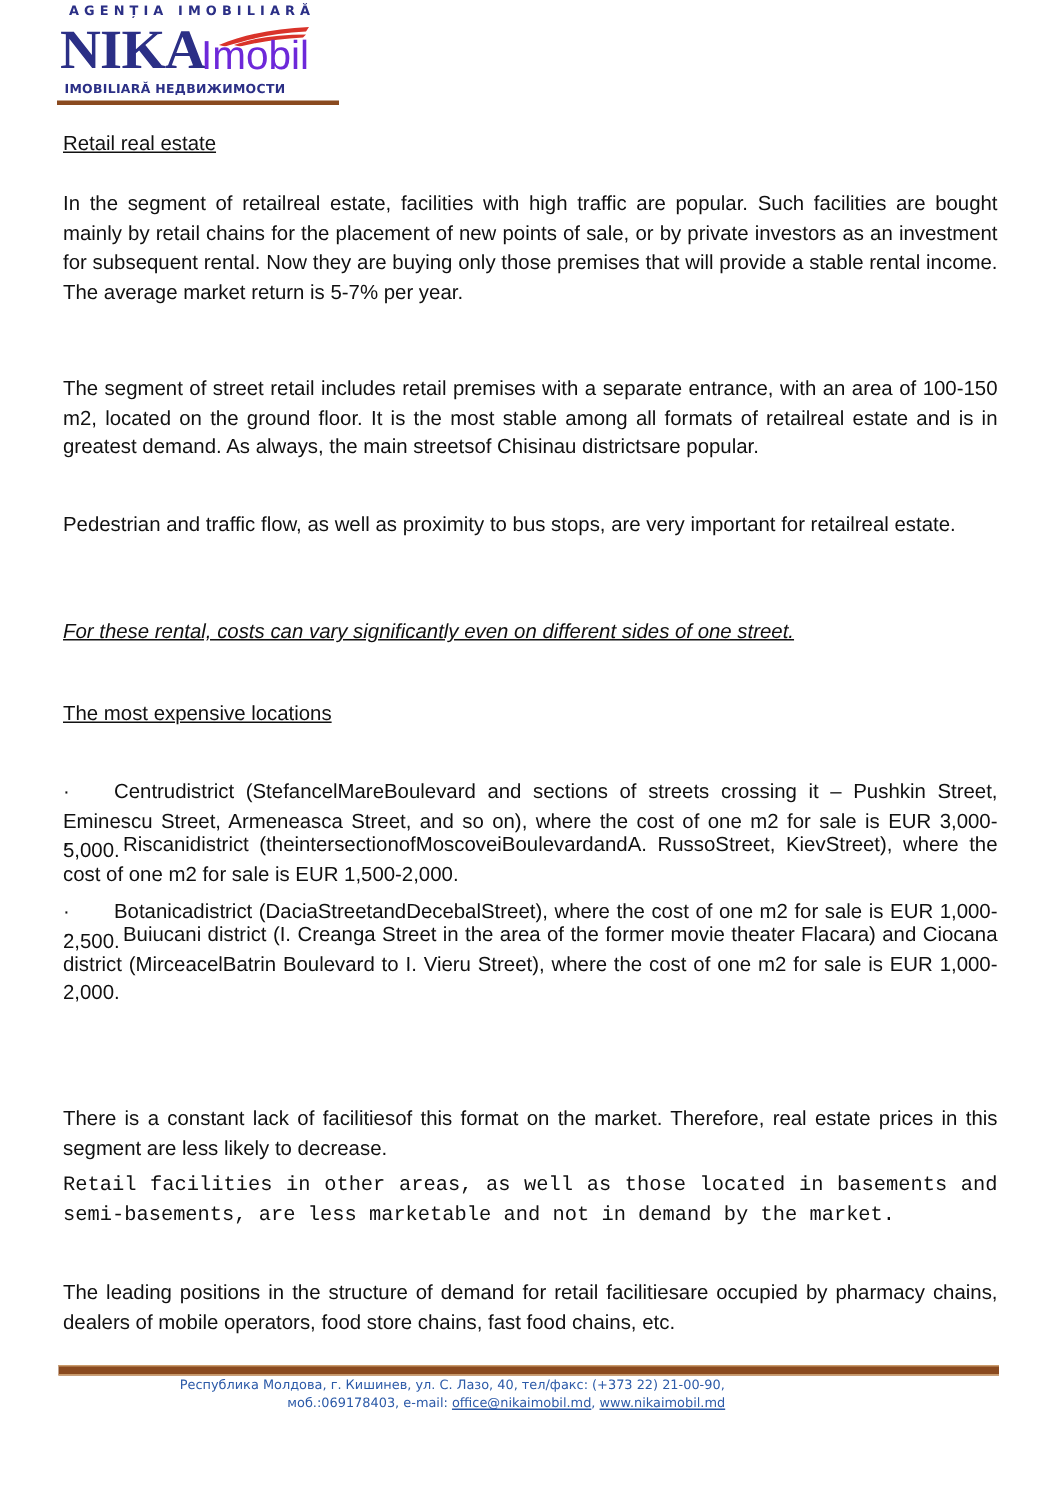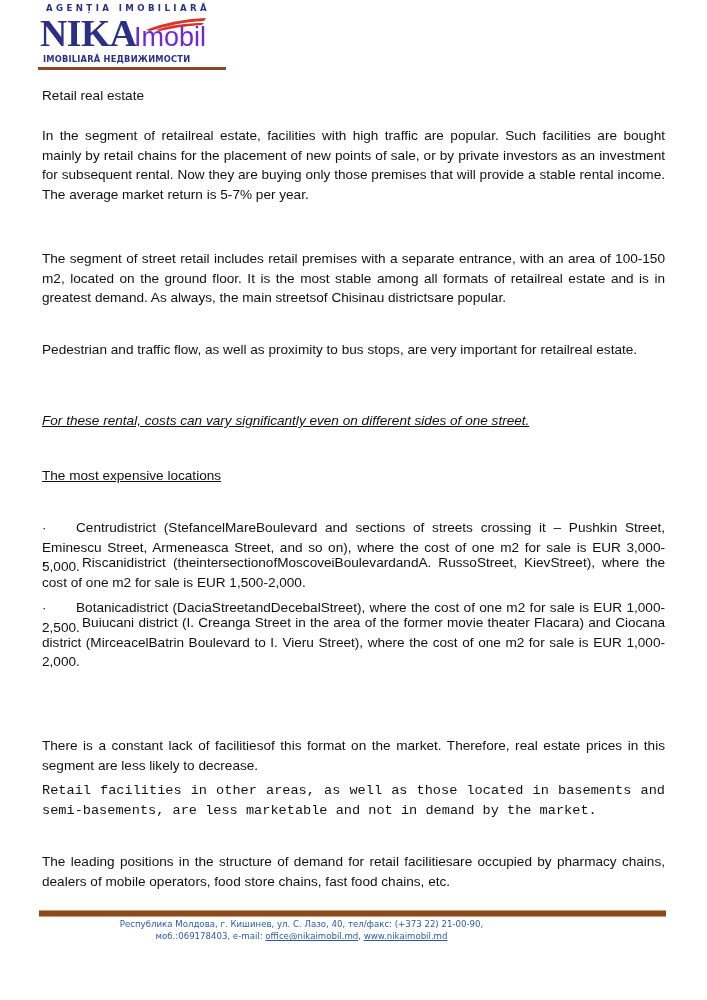--- a/index.html
+++ b/index.html
@@ -17,7 +17,7 @@
     
     .doc { position: absolute; left: 42px; width: 623px; font-size: 13.6px; line-height: 19.5px; }
     .doc p { margin: 0; text-align: justify; }
-    .title { top: 86px; }
+    .title { top: 86px; text-decoration: underline; }
     .p1 { top: 126px; }
     .p2 { top: 249px; }
     .p3 { top: 340px; }

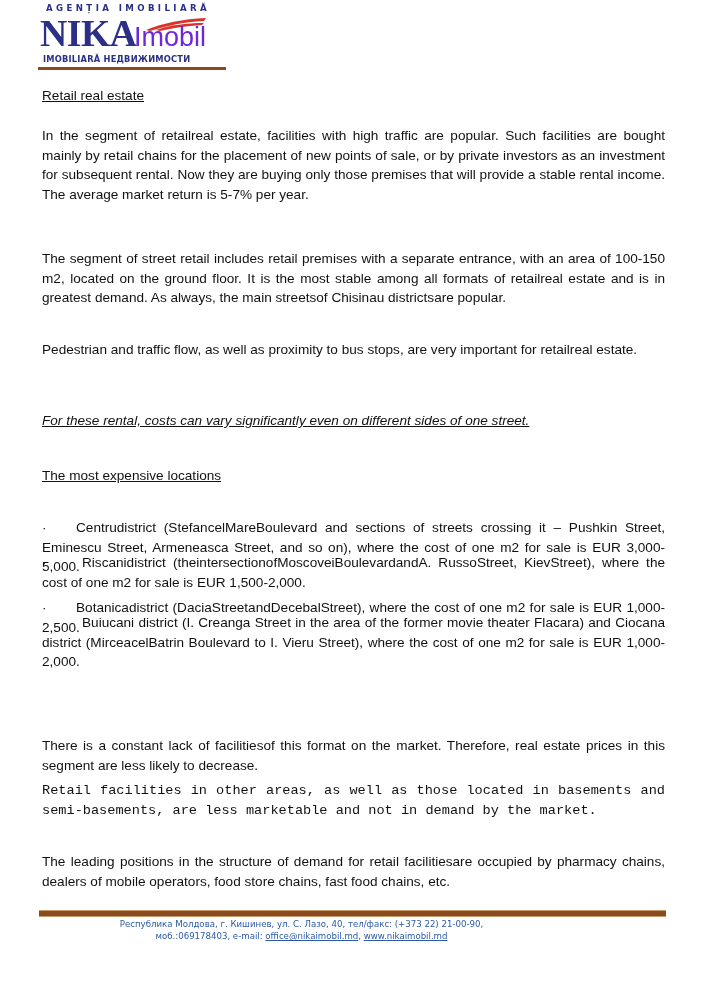--- a/index.html
+++ b/index.html
@@ -37,7 +37,7 @@
     .footer-rule { position: absolute; left: 39px; top: 910px; width: 627px; height: 5px; background: #8a4a1f; border-top: 1px solid #c99a6a; border-bottom: 1px solid #c99a6a; box-sizing: content-box; }
     .footer-text { position: absolute; left: 0; width: 603px; text-align: center; font-family: "DejaVu Sans", sans-serif; font-size: 8.6px; color: #2c5aa8; white-space: nowrap; }
     .ft1 { top: 919px; }
-    .ft2 { top: 931px; }
+    .ft2 { top: 931px; padding-left: 36px; }
     .ft2 a { color: #2c5aa8; text-decoration: underline; }
   </style>
 </head>

